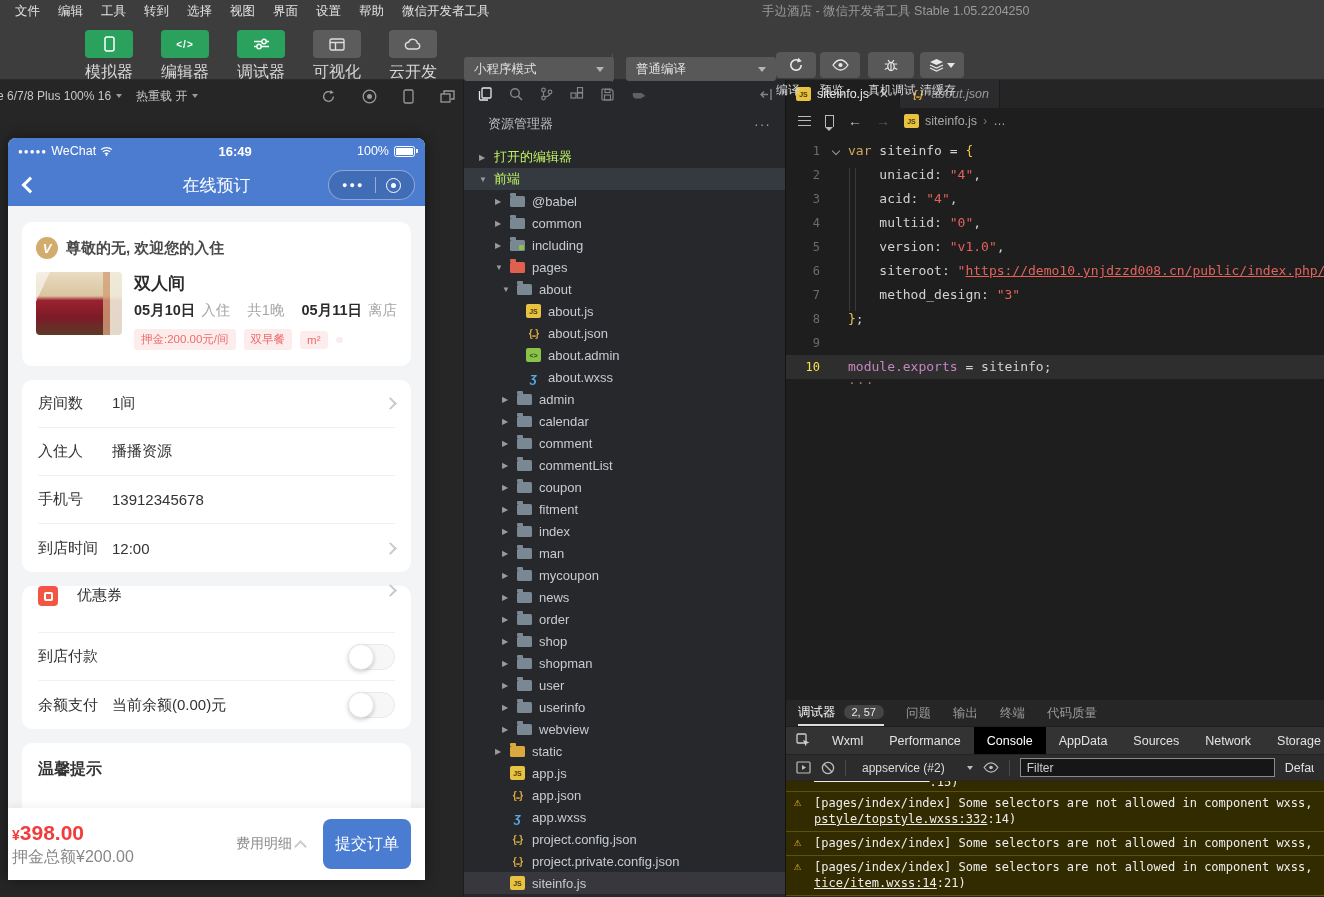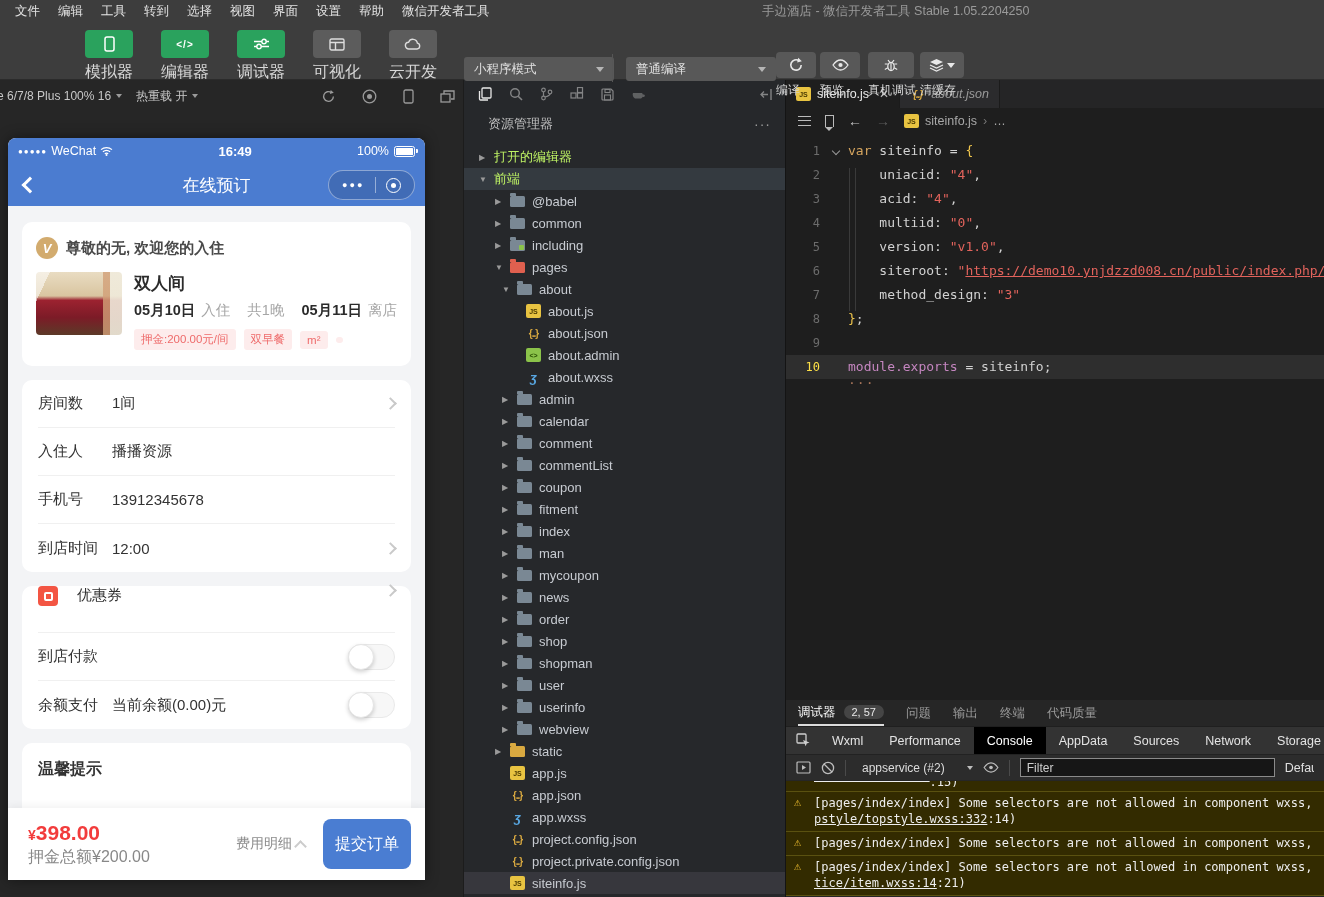--- a/index.html
+++ b/index.html
@@ -86,7 +86,7 @@
 .tipscard{margin-top:14px;height:80px;padding:16px}
 .tipstitle{font-size:16px;font-weight:bold;color:#333}
 .pfooter{position:absolute;left:0;right:0;bottom:0;height:72px;background:#fff;box-shadow:0 -2px 8px rgba(0,0,0,.06);display:flex;align-items:center}
-.priceblock{margin-left:20px}
+.priceblock{margin-left:4px}
 .price{color:#f23c3c;font-weight:bold}
 .price .cur{font-size:14px}
 .price .amt{font-size:21px}

